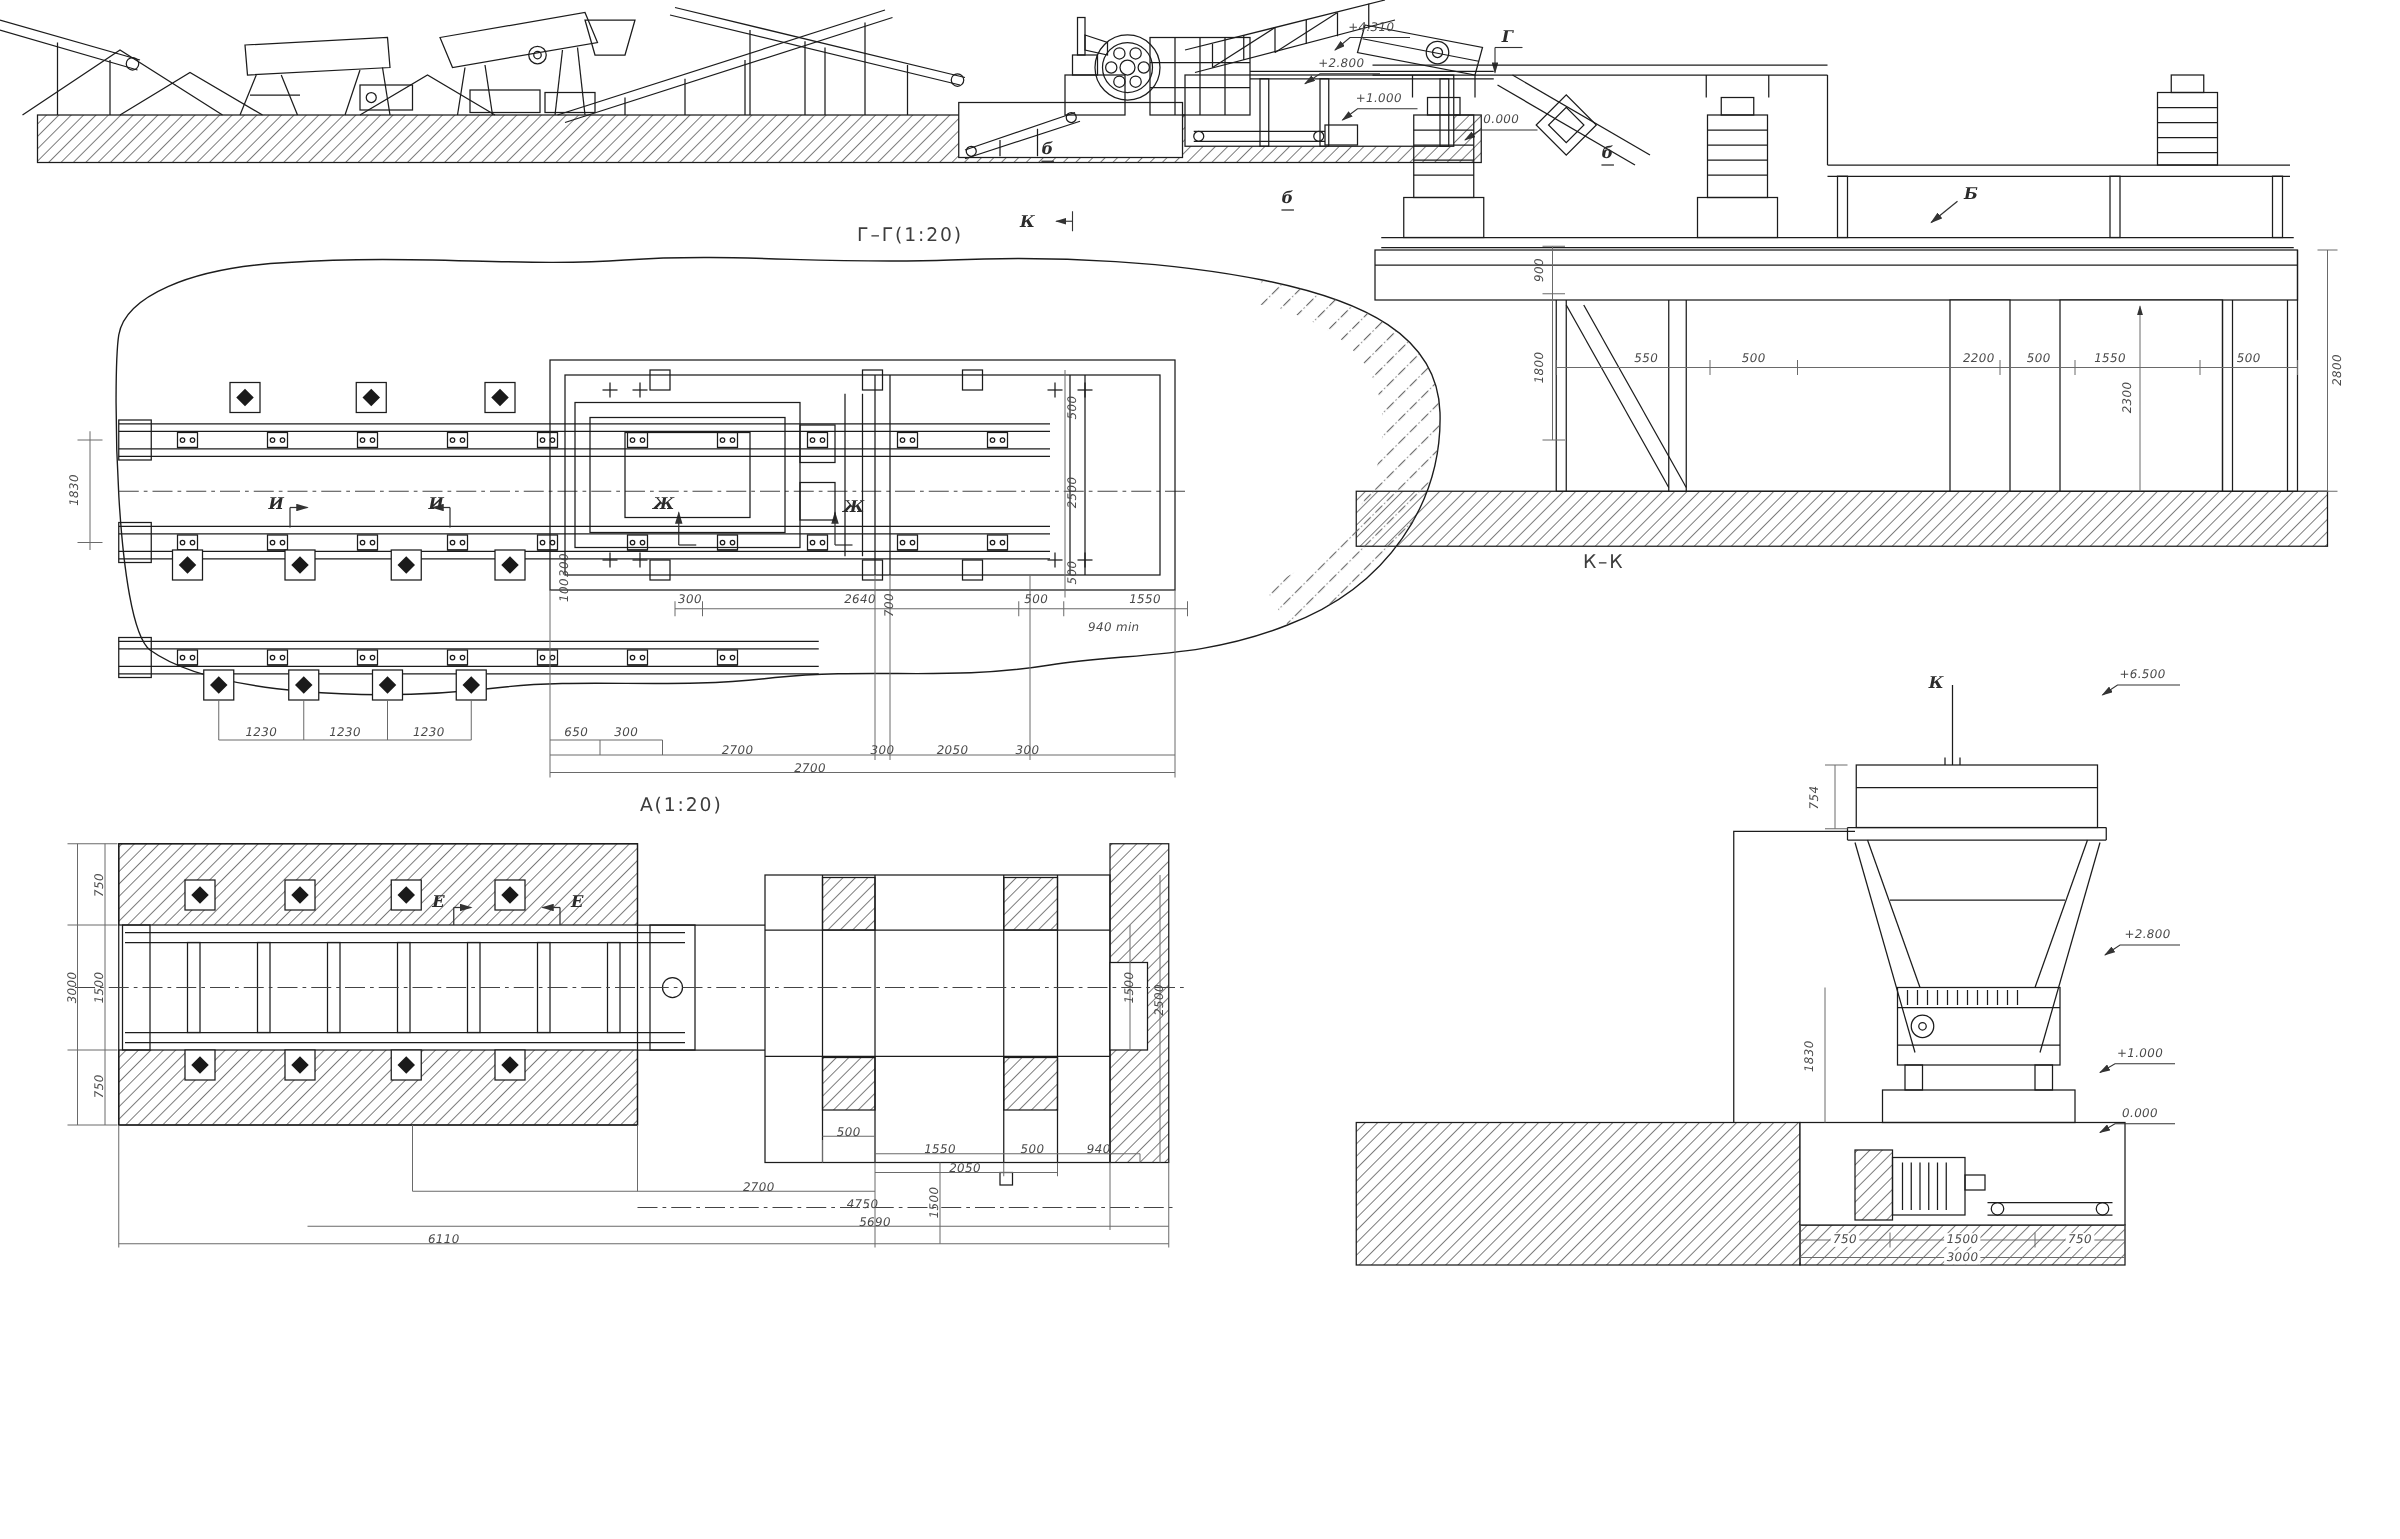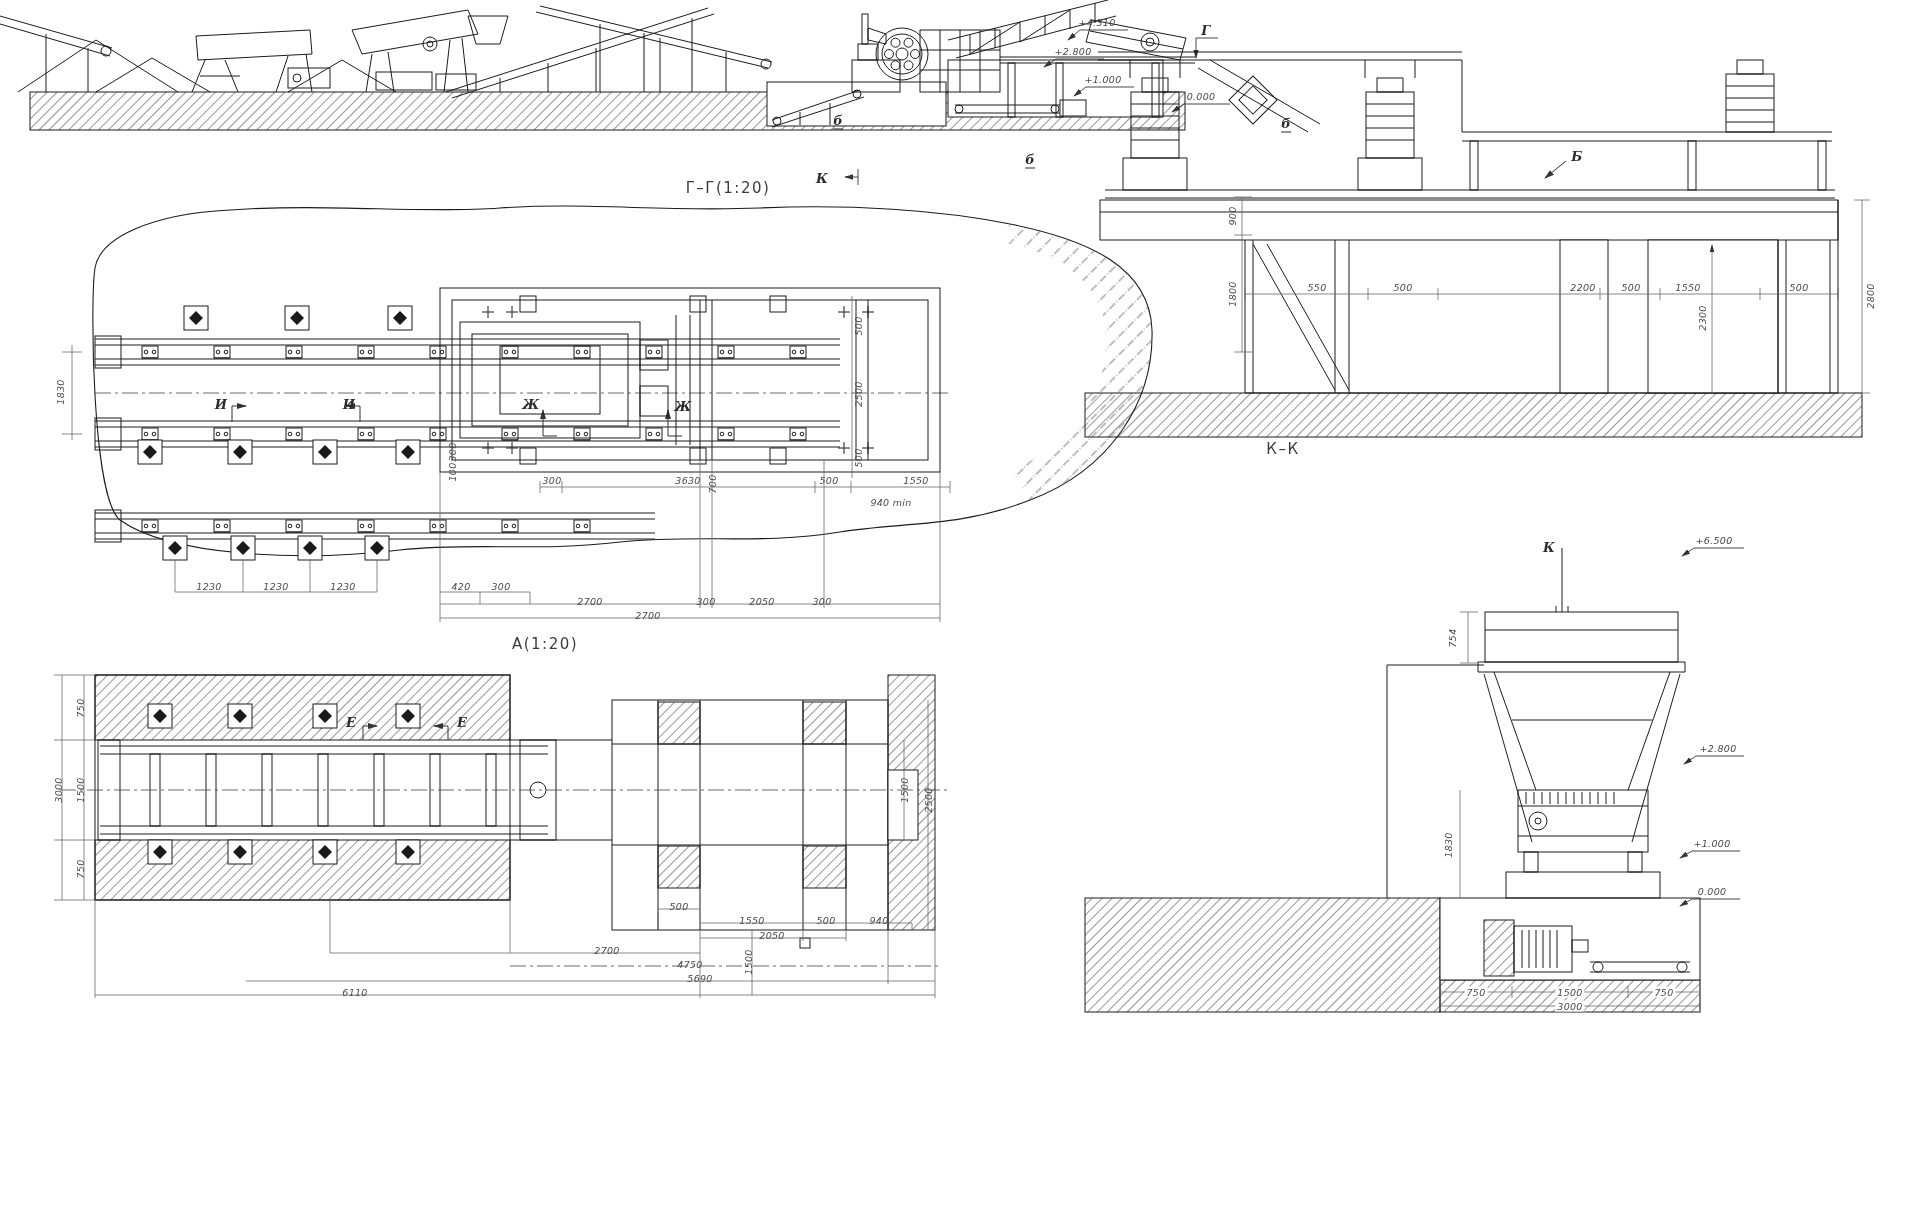--- a/index.html
+++ b/index.html
@@ -562,7 +562,7 @@
       <div class="lbl marker" style="left: 531px; top: 404px;">Ж</div>
       <div class="lbl marker" style="left: 683px; top: 406px;">Ж</div>
       <div class="lbl" style="left: 552px; top: 480px;">300</div>
-      <div class="lbl" style="left: 688px; top: 480px;">3630</div>
+      <div class="lbl" style="left: 688px; top: 480px;">2640</div>
       <div class="lbl" style="left: 829px; top: 480px;">500</div>
       <div class="lbl" style="left: 916px; top: 480px;">1550</div>
       <div class="lbl" style="left: 874px; top: 502px; margin-left: 17px;">940 min</div>

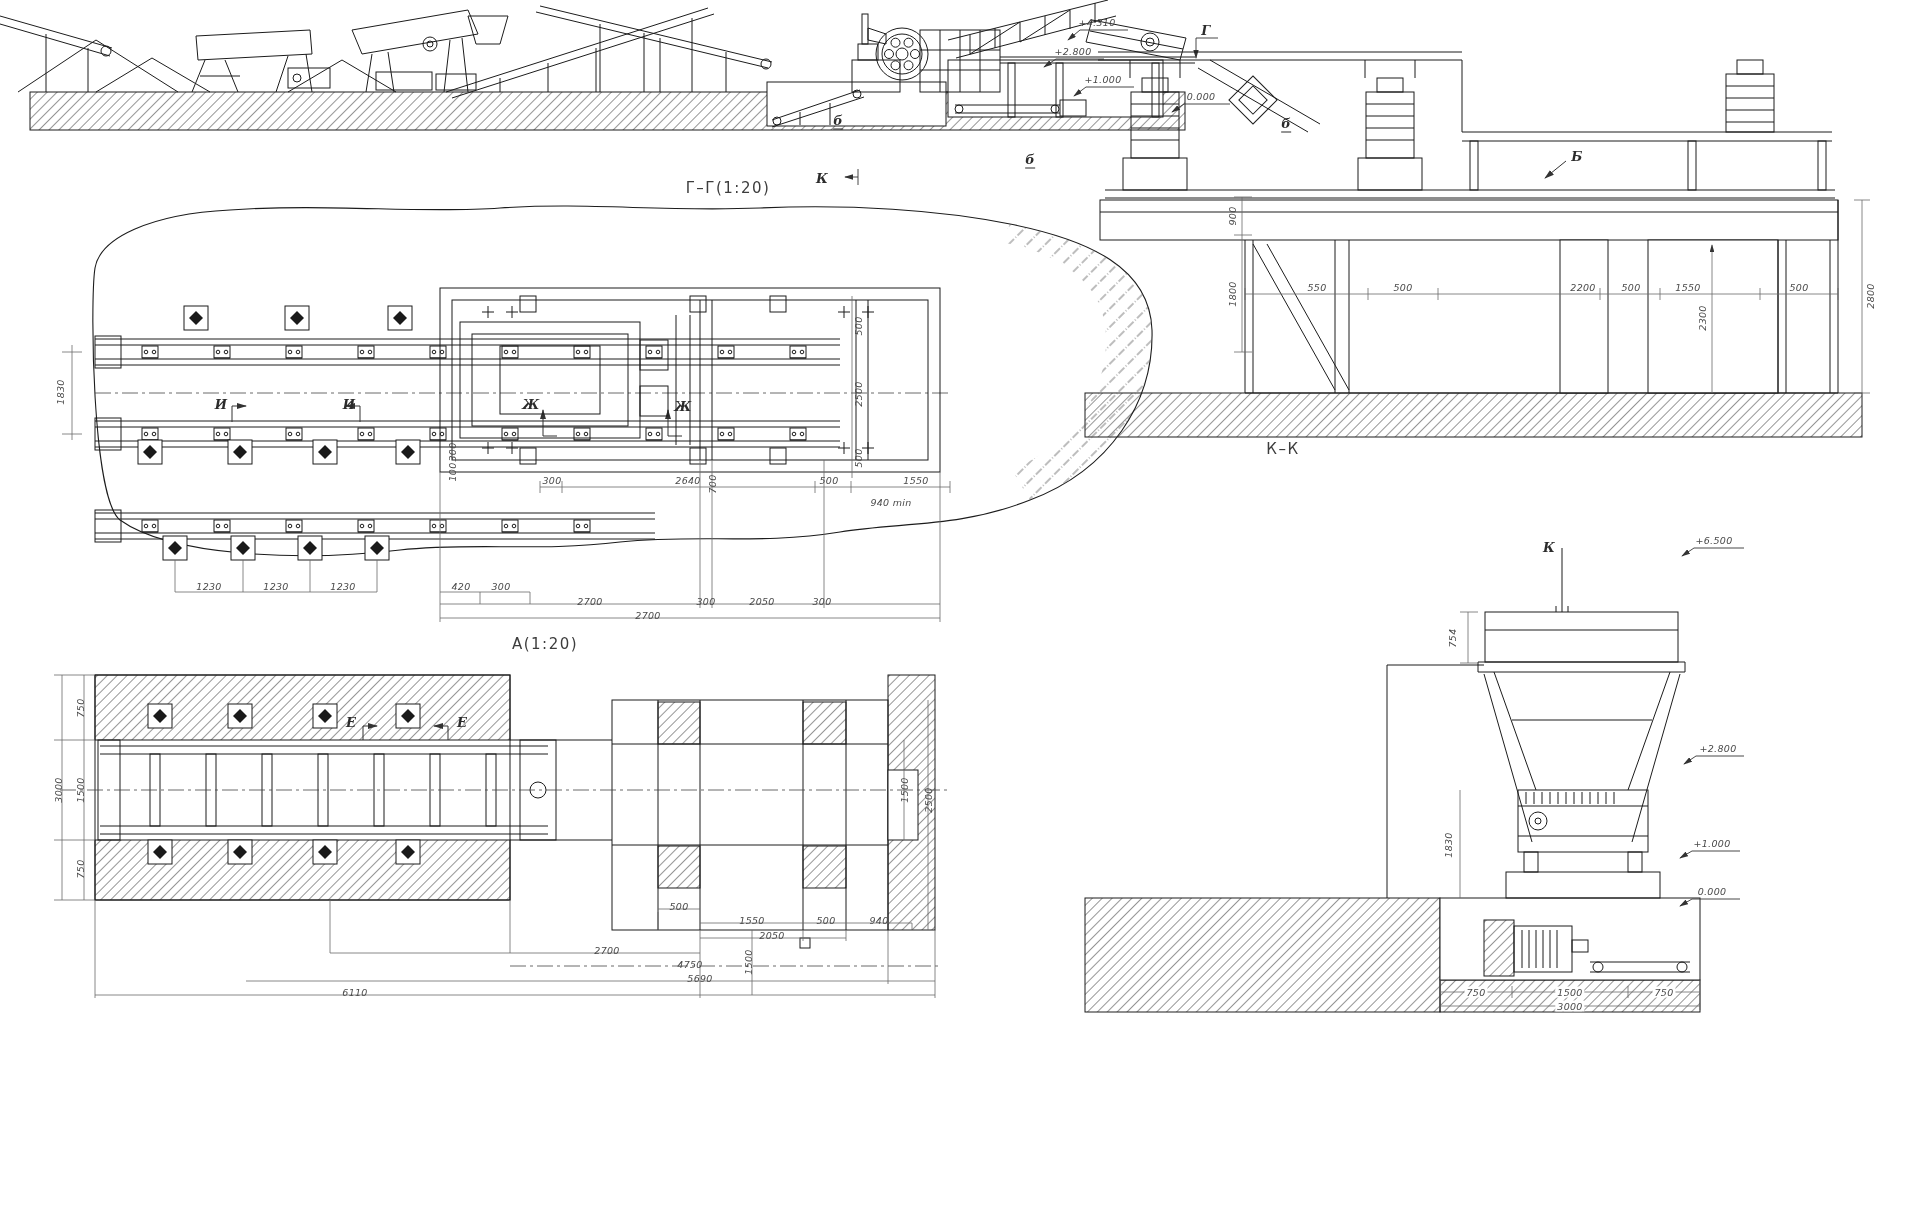--- a/index.html
+++ b/index.html
@@ -576,7 +576,7 @@
       <div class="lbl" style="left: 209px; top: 586px;">1230</div>
       <div class="lbl" style="left: 276px; top: 586px;">1230</div>
       <div class="lbl" style="left: 343px; top: 586px;">1230</div>
-      <div class="lbl" style="left: 461px; top: 586px;">420</div>
+      <div class="lbl" style="left: 461px; top: 586px;">650</div>
       <div class="lbl" style="left: 501px; top: 586px;">300</div>
       <div class="lbl" style="left: 590px; top: 601px;">2700</div>
       <div class="lbl" style="left: 706px; top: 601px;">300</div>

